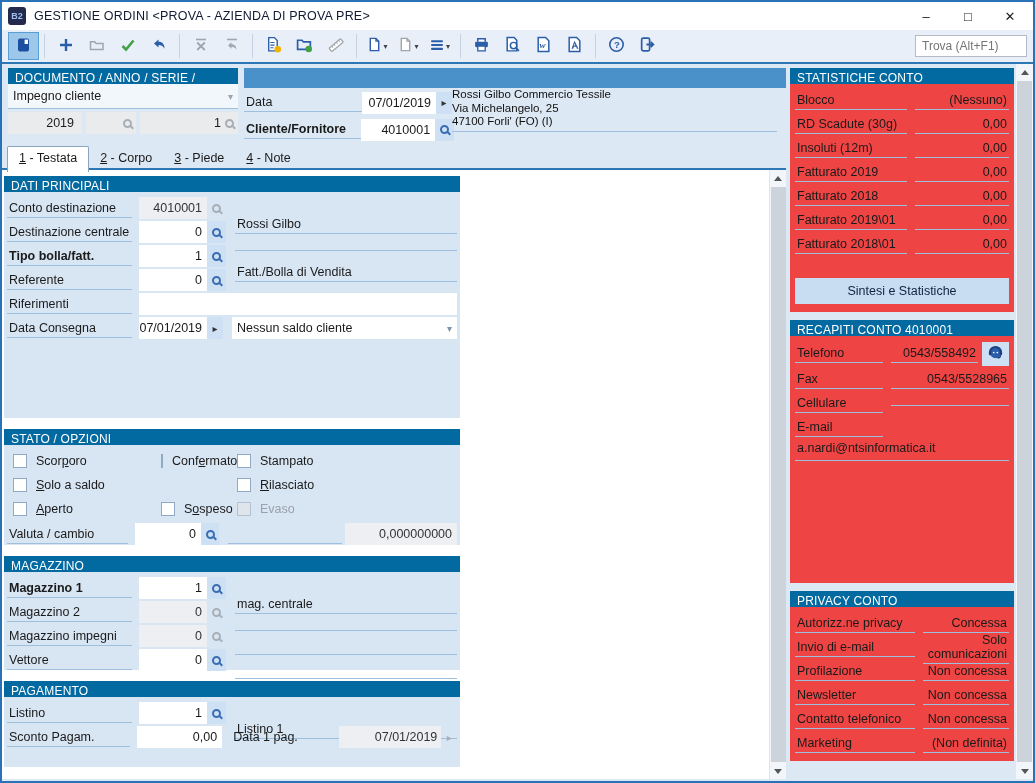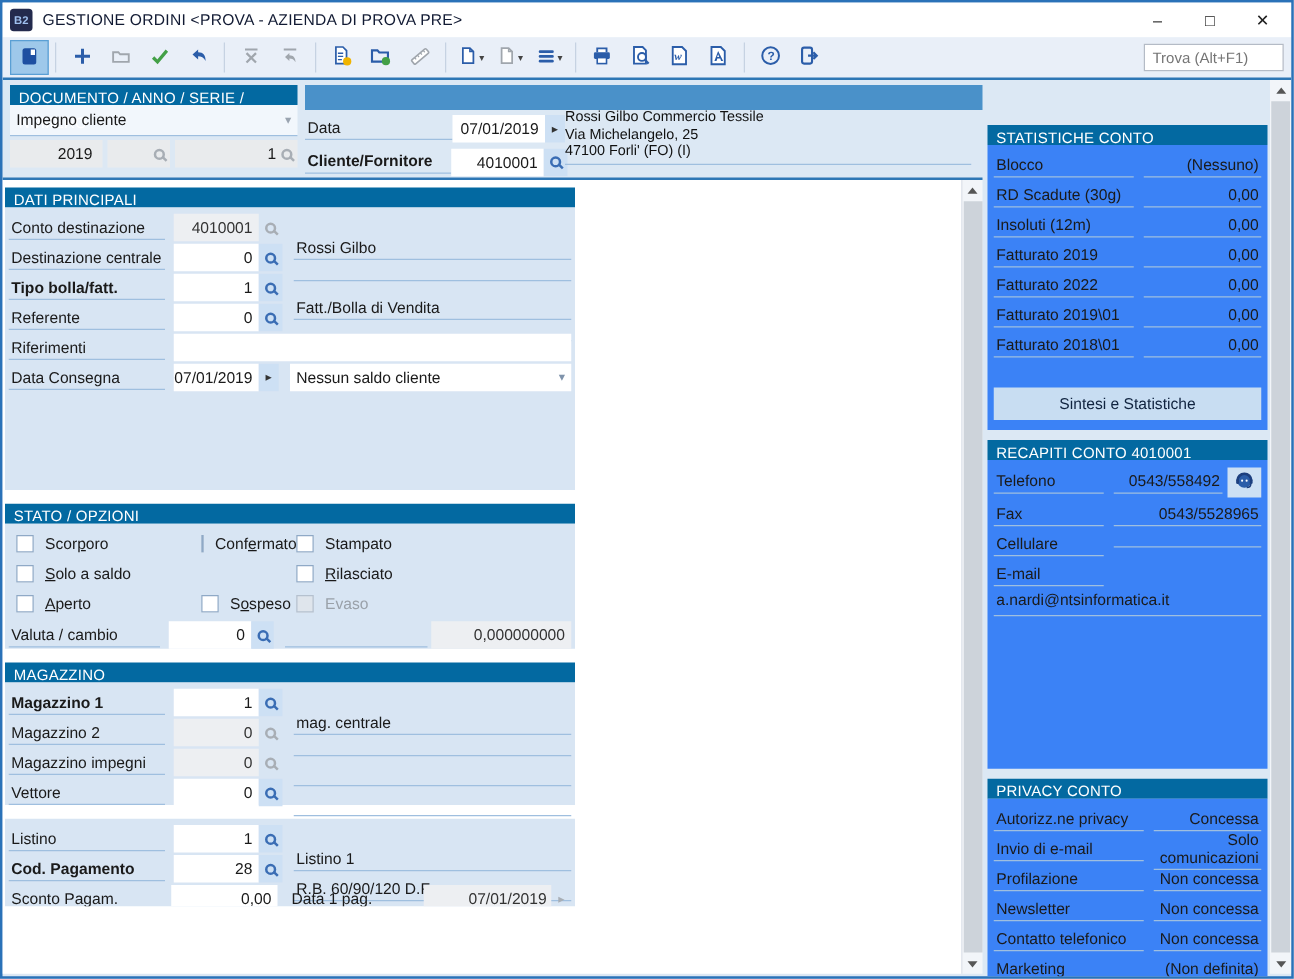--- a/index.html
+++ b/index.html
@@ -28,7 +28,7 @@
   
   .bodyzone { display:flex; height:715px; }
   .leftcol { width:784px; display:flex; flex-direction:column; }
-  .rightcol { width:230px; padding:4px 2px 0 4px;margin-top:32px; }
+  .rightcol { width:230px; padding:4px 2px 0 4px; }
   .winscroll { width:17px; }
   
   .headerzone { height:80px; padding:4px 0 0 6px; position:relative; display:flex; }

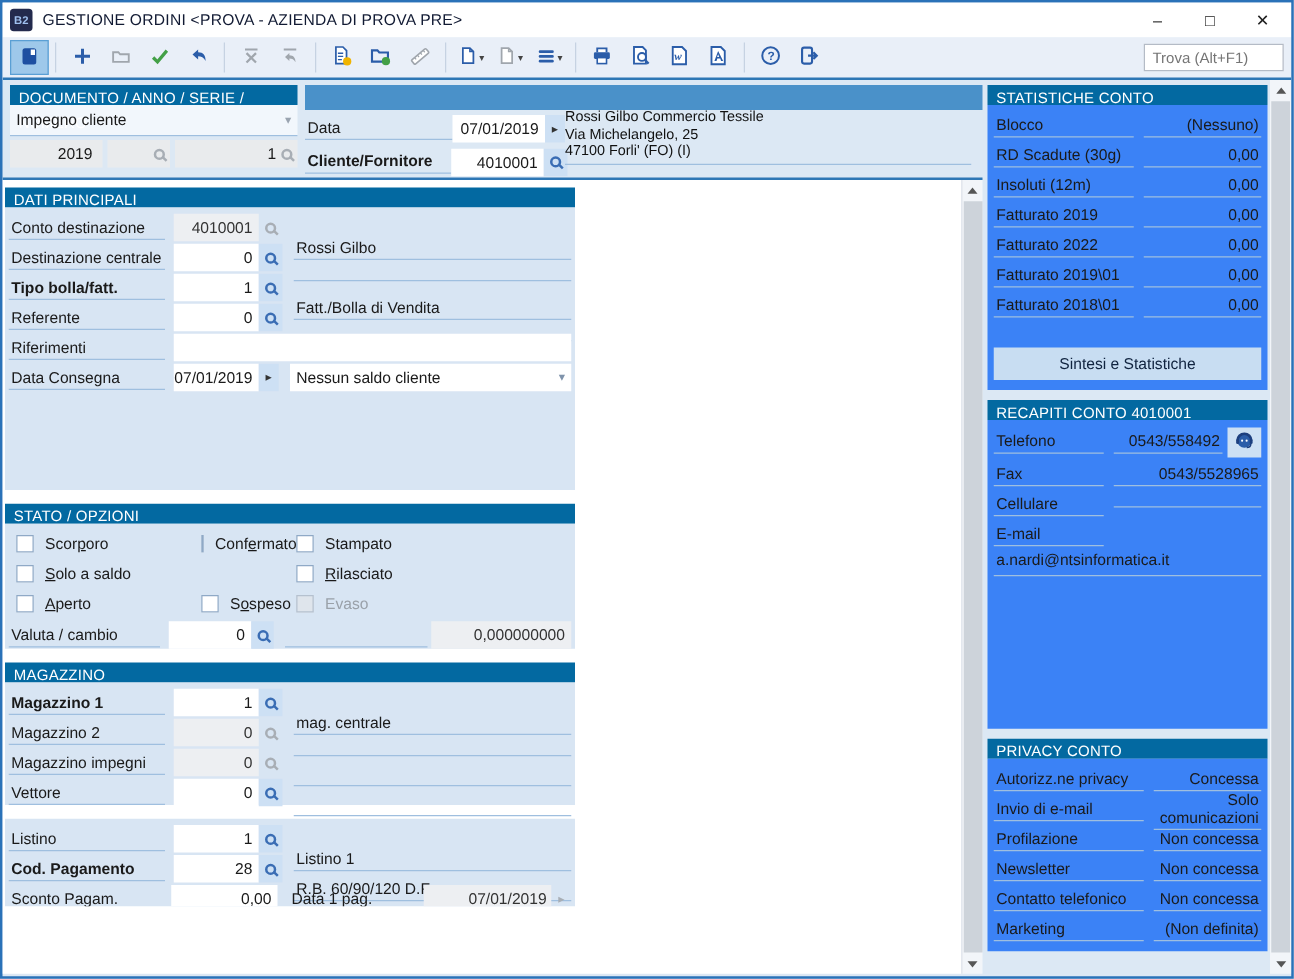--- a/index.html
+++ b/index.html
@@ -96,7 +96,7 @@
     justify-content:flex-end; padding:0 4px; color:#333; }
   
   .rsection { margin-bottom:8px; }
-  .rbody { background:#3b82f6; padding:4px 5px 6px 5px; }
+  .rbody { background:#ef4444; padding:4px 5px 6px 5px; }
   .prow { display:flex; align-items:center; height:24px; }
   .plabel { width:112px; border-bottom:1px solid #9fbfdf; padding:2px 2px; margin-right:8px; }
   .pvalue { flex:1; text-align:right; border-bottom:1px solid #9fbfdf; padding:2px 2px; }

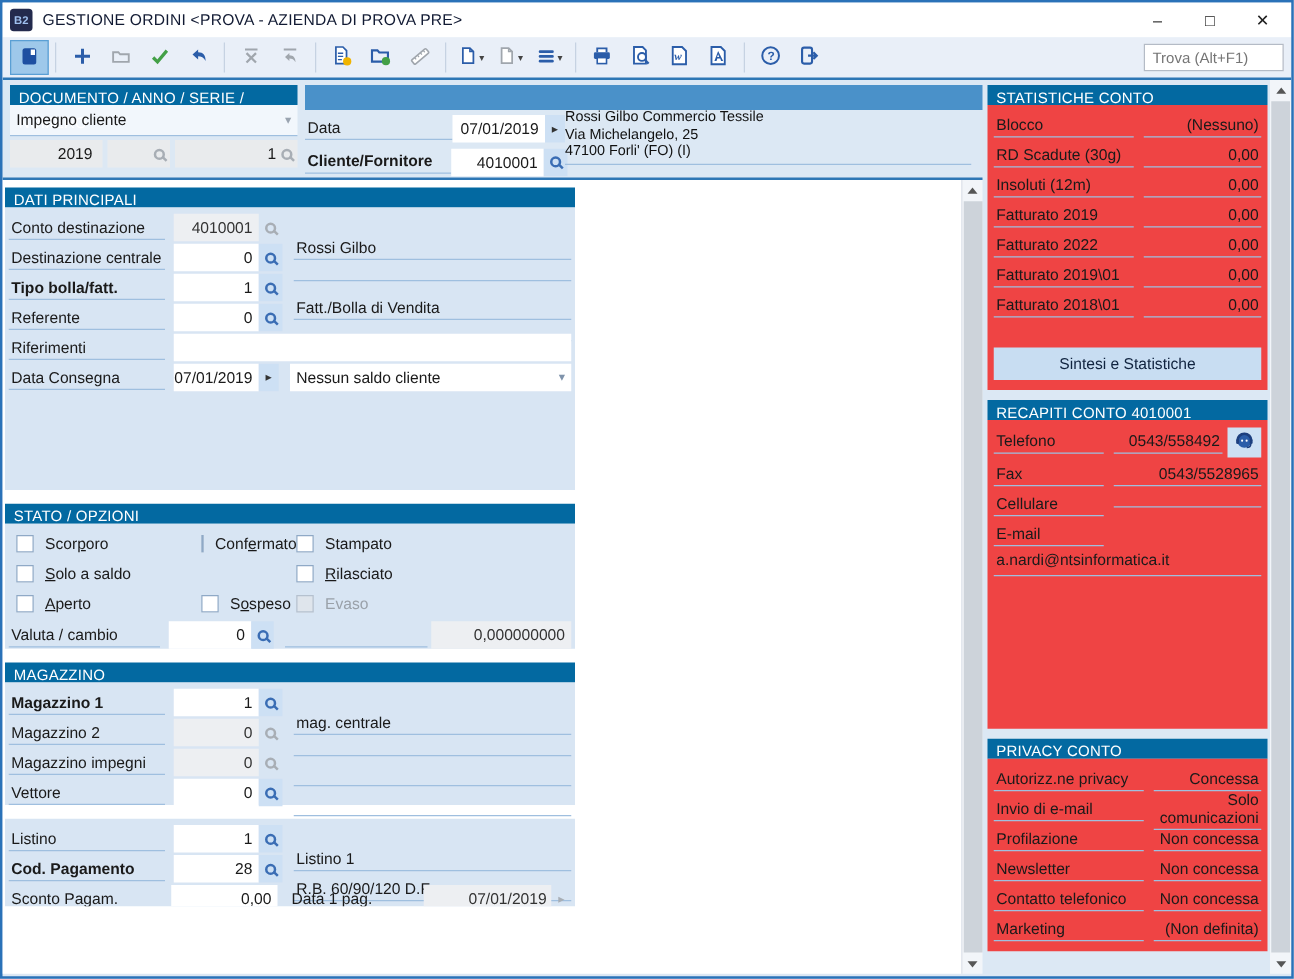--- a/index.html
+++ b/index.html
@@ -306,6 +306,12 @@
       </div>
     </div>
 
+    <div class="tabs">
+      <span class="tab active"><span class="u">1</span><span> - Testata</span></span>
+      <span class="tab"><span class="u">2</span><span> - Corpo</span></span>
+      <span class="tab"><span class="u">3</span><span> - Piede</span></span>
+      <span class="tab"><span class="u">4</span><span> - Note</span></span>
+    </div>
 
     <div class="pagewrap">
       <div class="page">

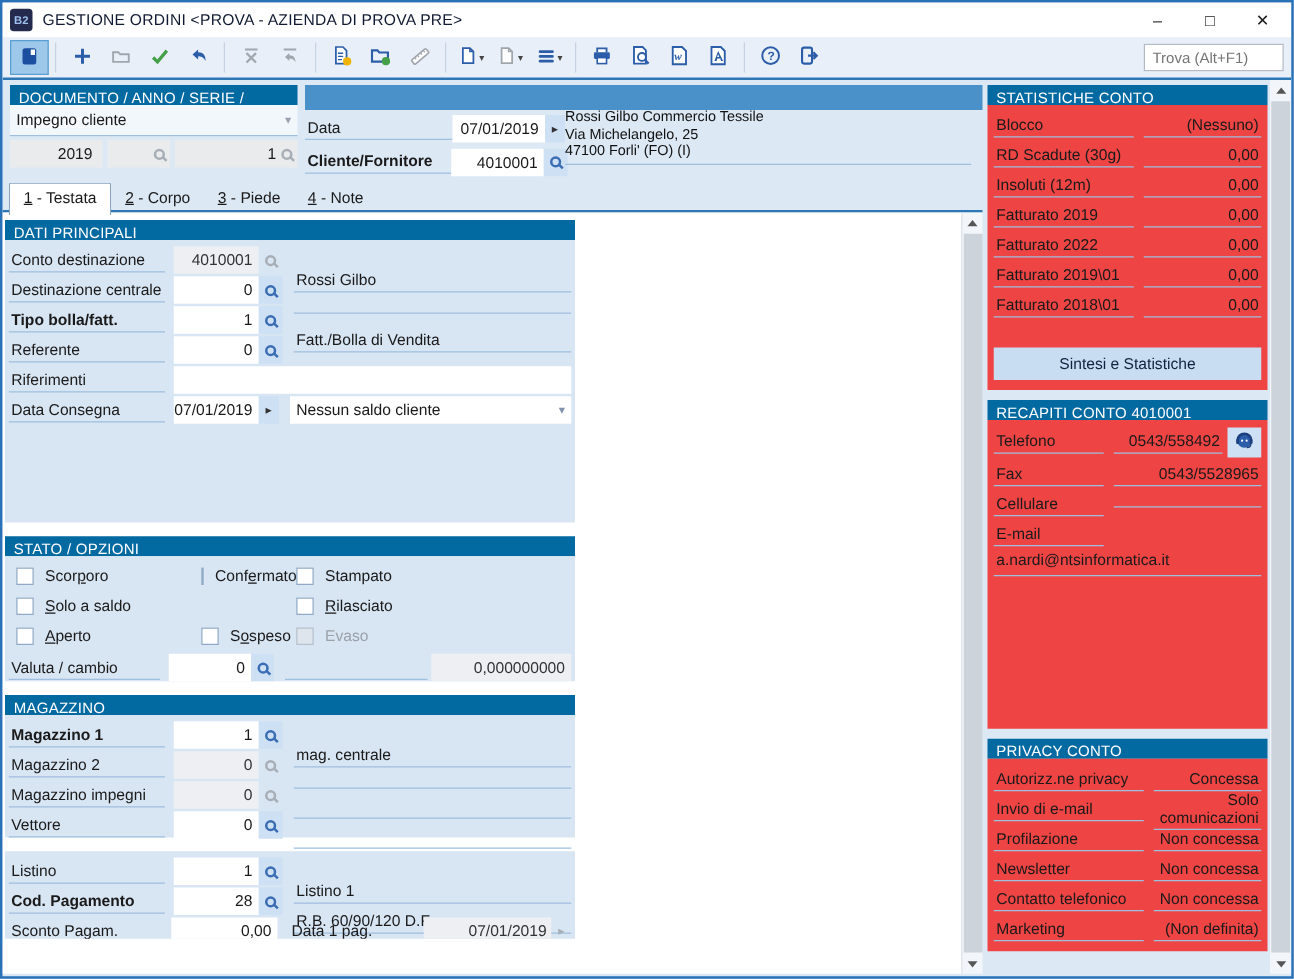--- a/index.html
+++ b/index.html
@@ -523,7 +523,7 @@
             <span class="pvalue">0,00</span>
           </div>
         <div class="prow">
-            <span class="plabel">Fatturato 2022</span>
+            <span class="plabel">Fatturato 2018</span>
             <span class="pvalue">0,00</span>
           </div>
         <div class="prow">

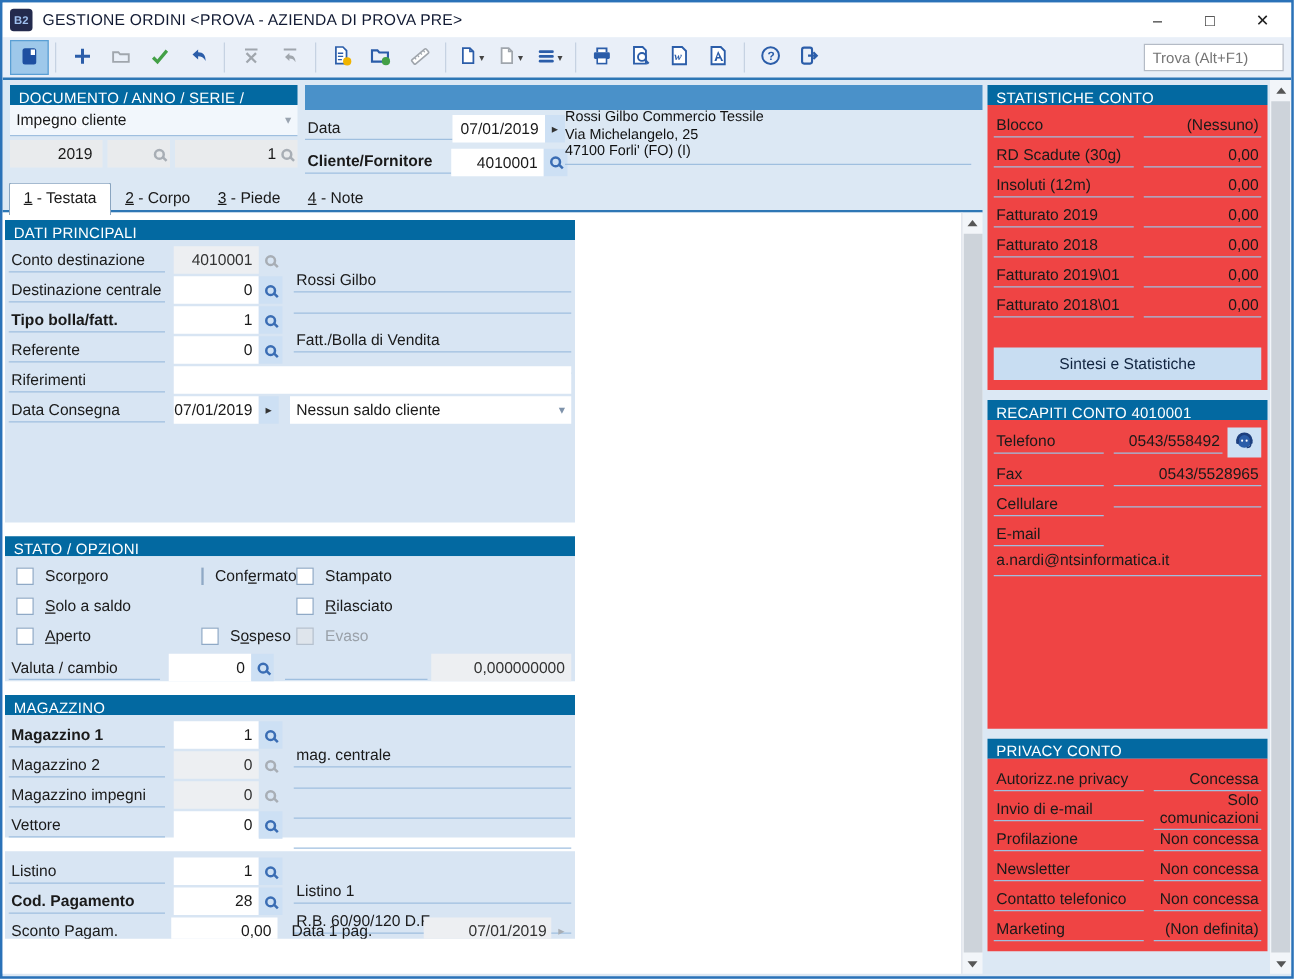--- a/index.html
+++ b/index.html
@@ -460,6 +460,7 @@
         </div>
 
         <div class="section">
+          <div class="sec-h">PAGAMENTO</div>
           <div class="sec-b" style="height:70px;overflow:hidden">
             <div class="frow">
               <span class="flabel">Listino</span>

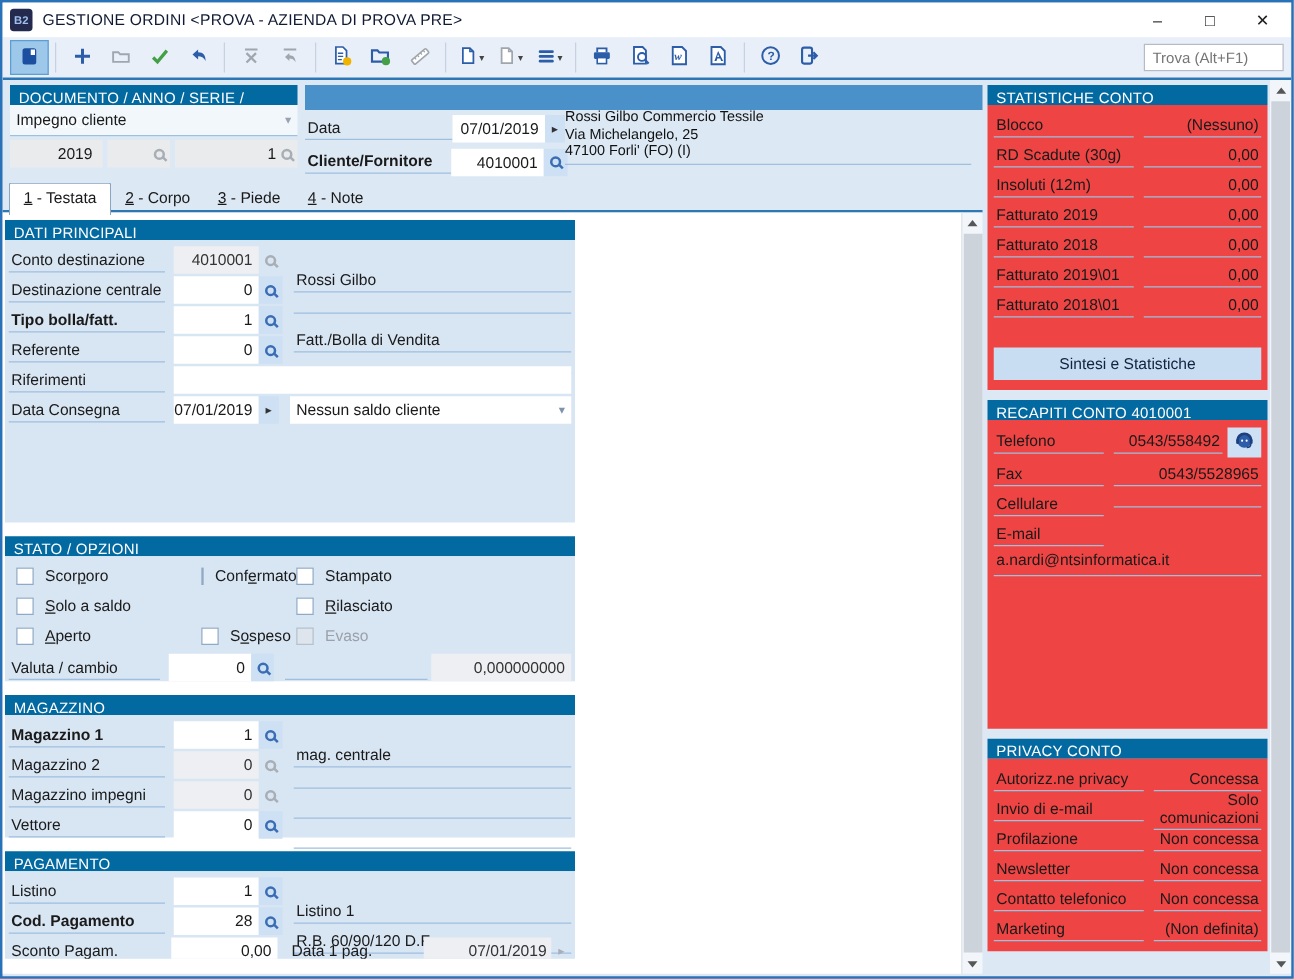--- a/index.html
+++ b/index.html
@@ -471,14 +471,6 @@
               <span class="fdesc">Listino 1</span>
             </div>
             <div class="frow">
-              <span class="flabel bold">Cod. Pagamento</span>
-              <span class="ibox fval">28</span>
-              <button class="sbtn">
-                  <span class="mag"></span>
-                </button>
-              <span class="fdesc">R.B. 60/90/120 D.F.</span>
-            </div>
-            <div class="frow">
               <span class="flabel">Sconto Pagam.</span>
               <span class="ibox" style="width:87px">0,00</span>
               <span class="p2label">Data 1 pag.</span>

